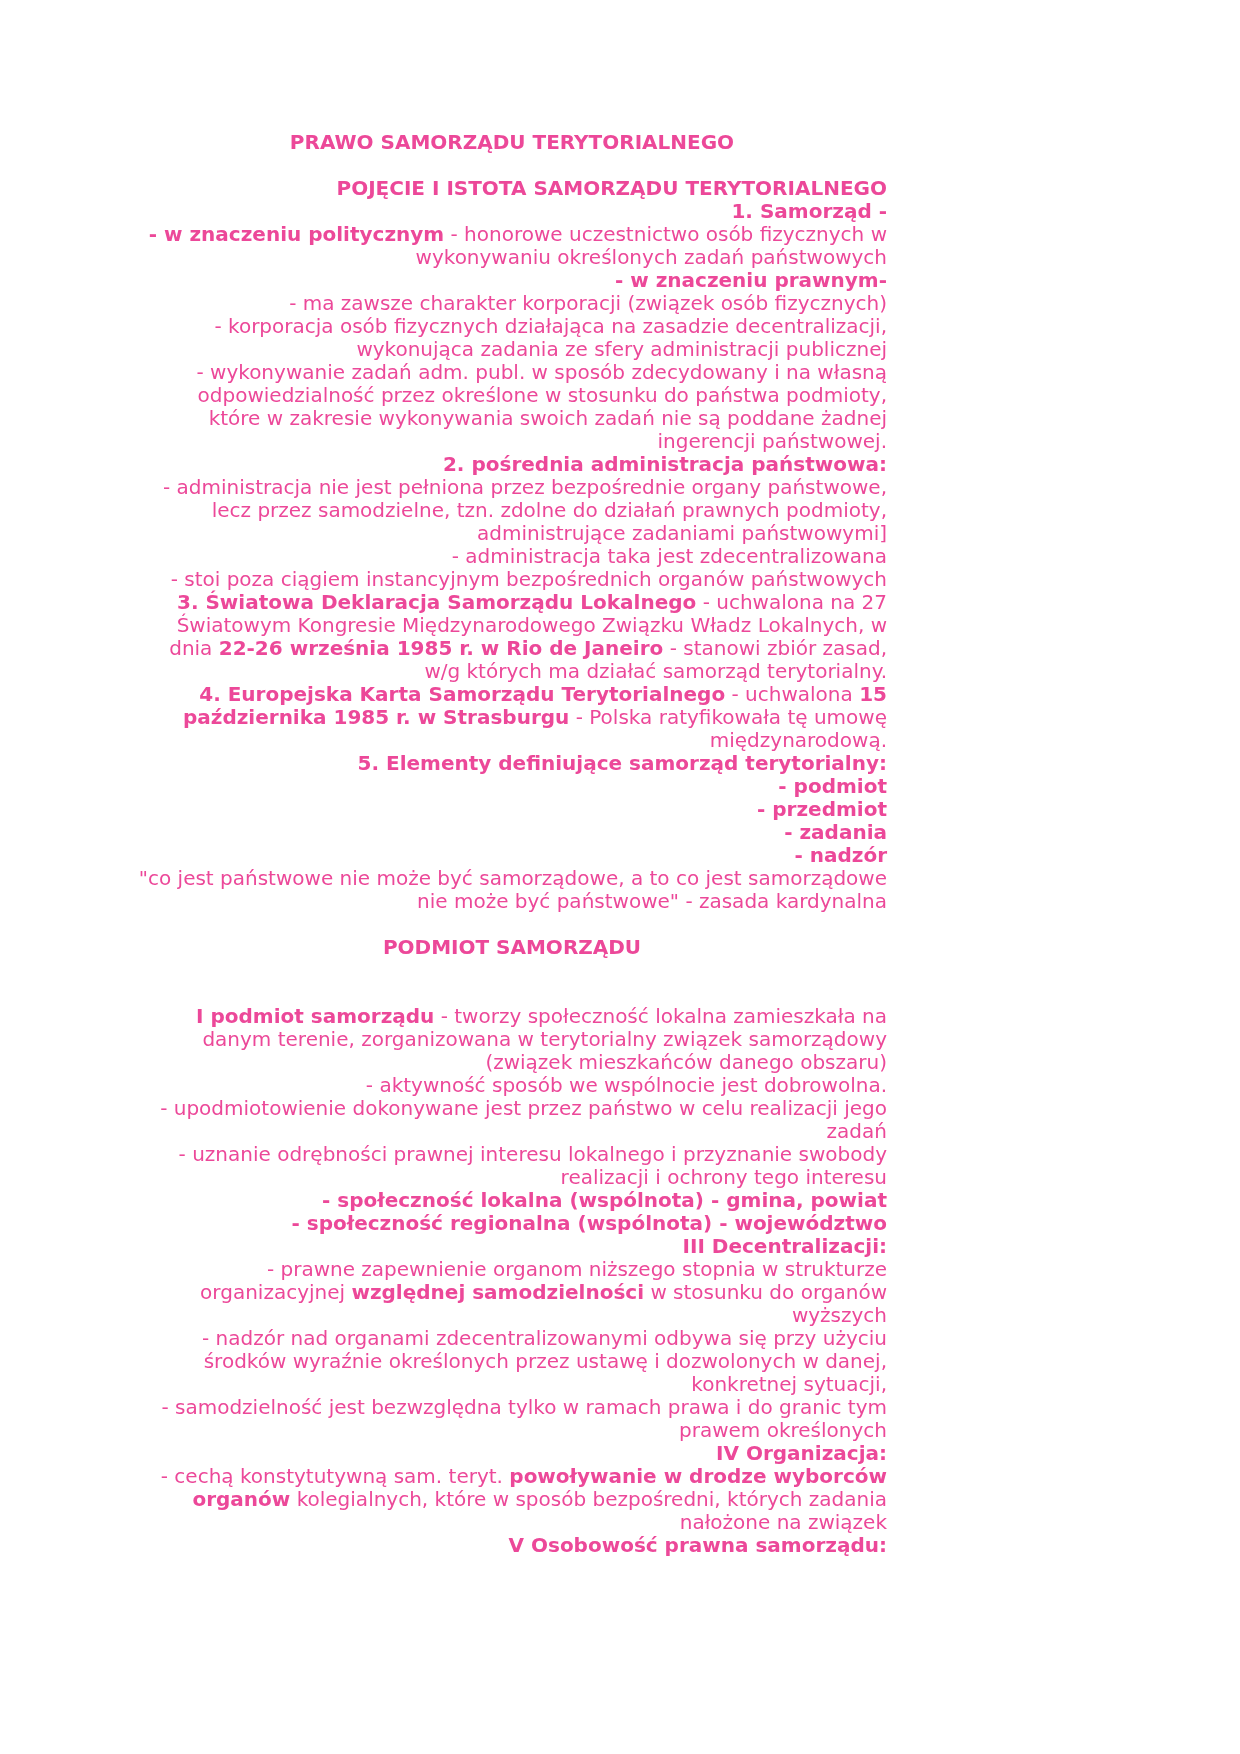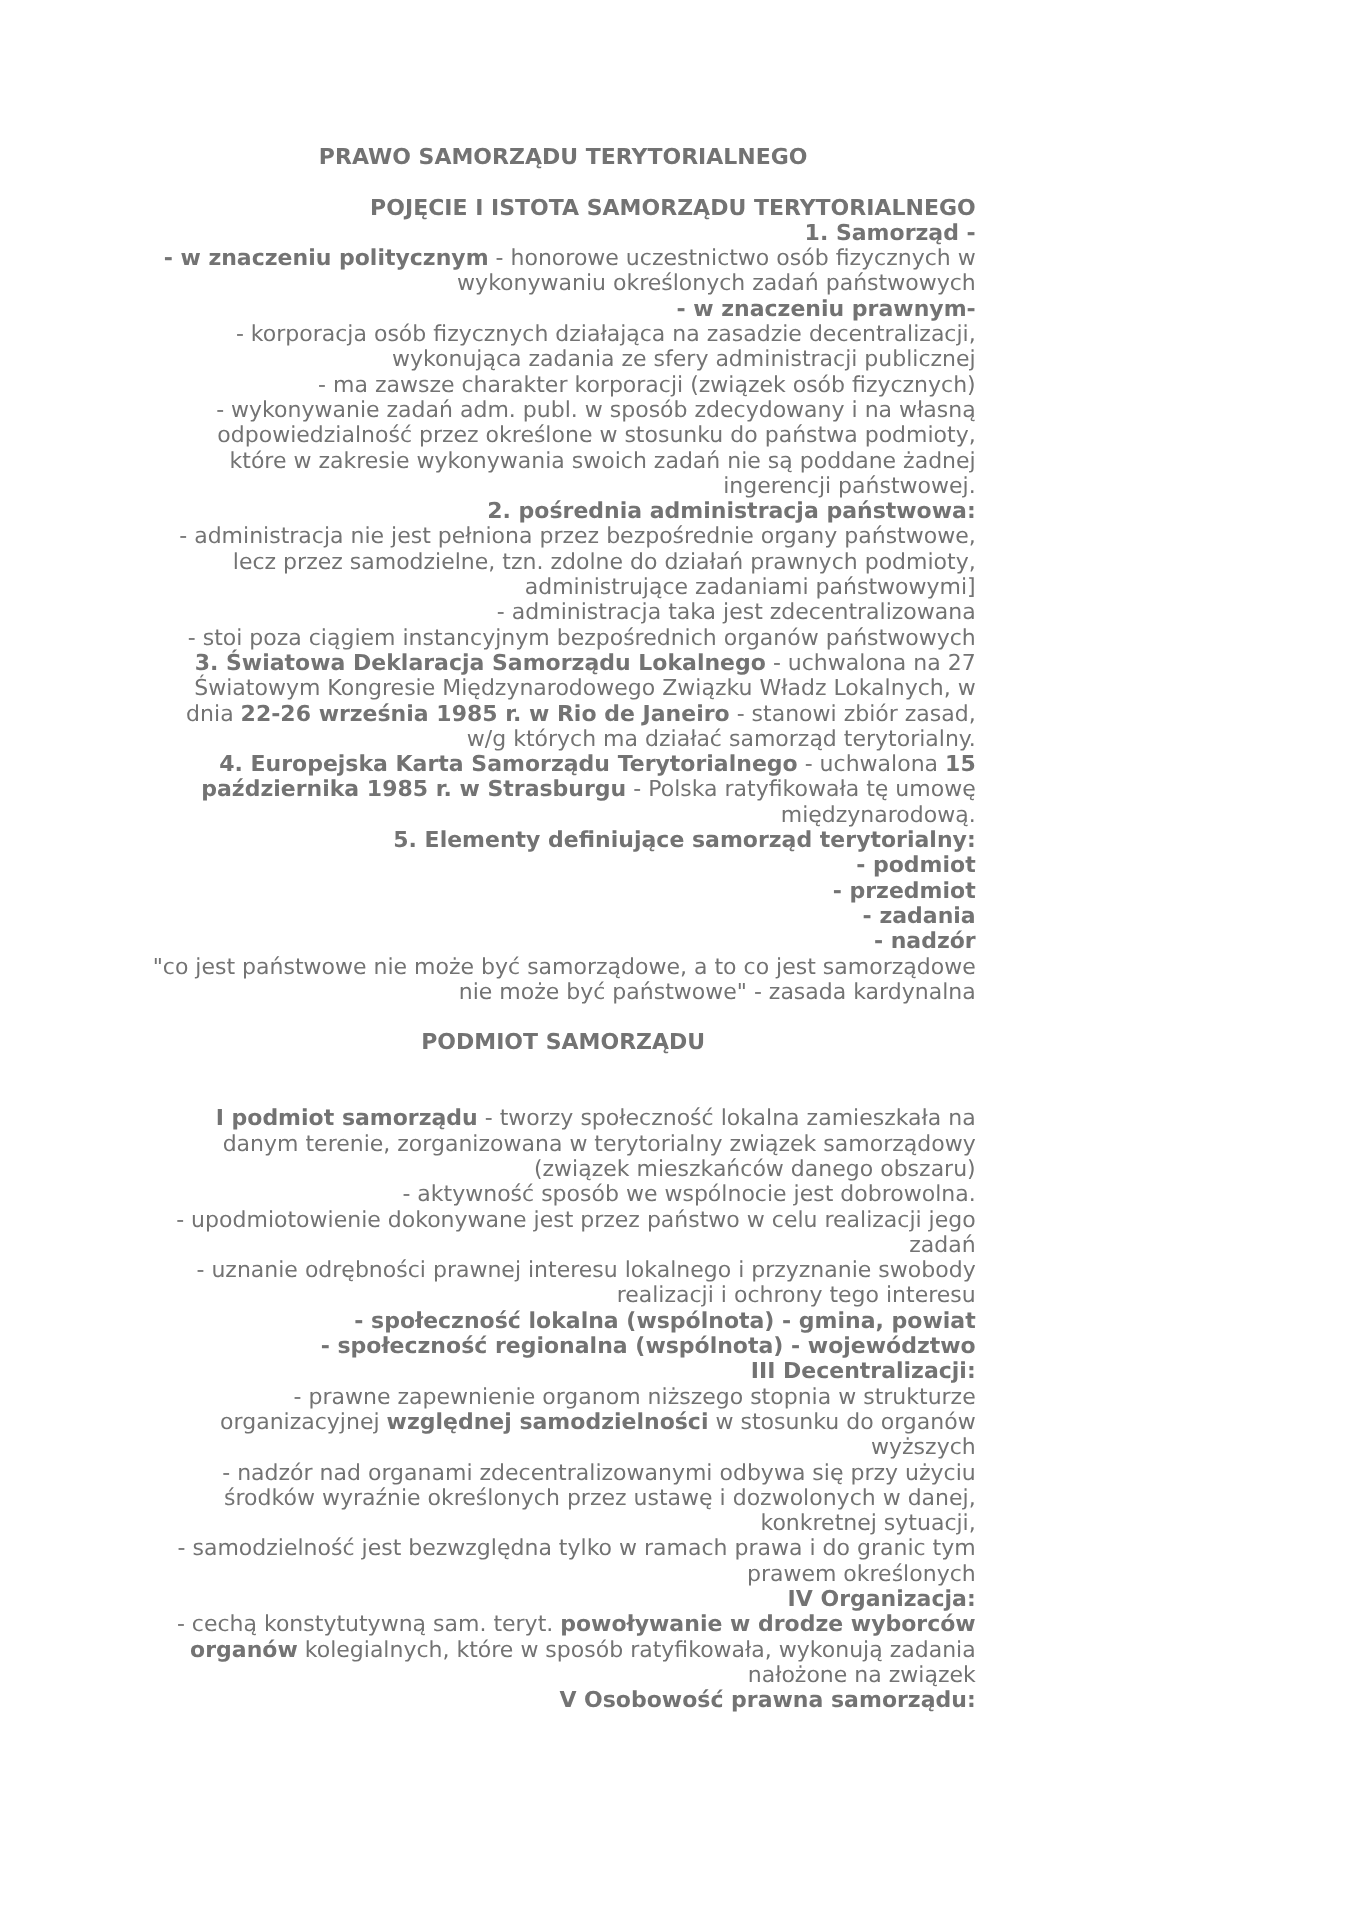--- a/index.html
+++ b/index.html
@@ -18,7 +18,7 @@
     font-family: "DejaVu Sans", "Liberation Sans", sans-serif;
     font-size: 20px;
     line-height: 23px;
-    color: #737373;
+    color: #ec4899;
   }
   .doc {
     width: 100%;

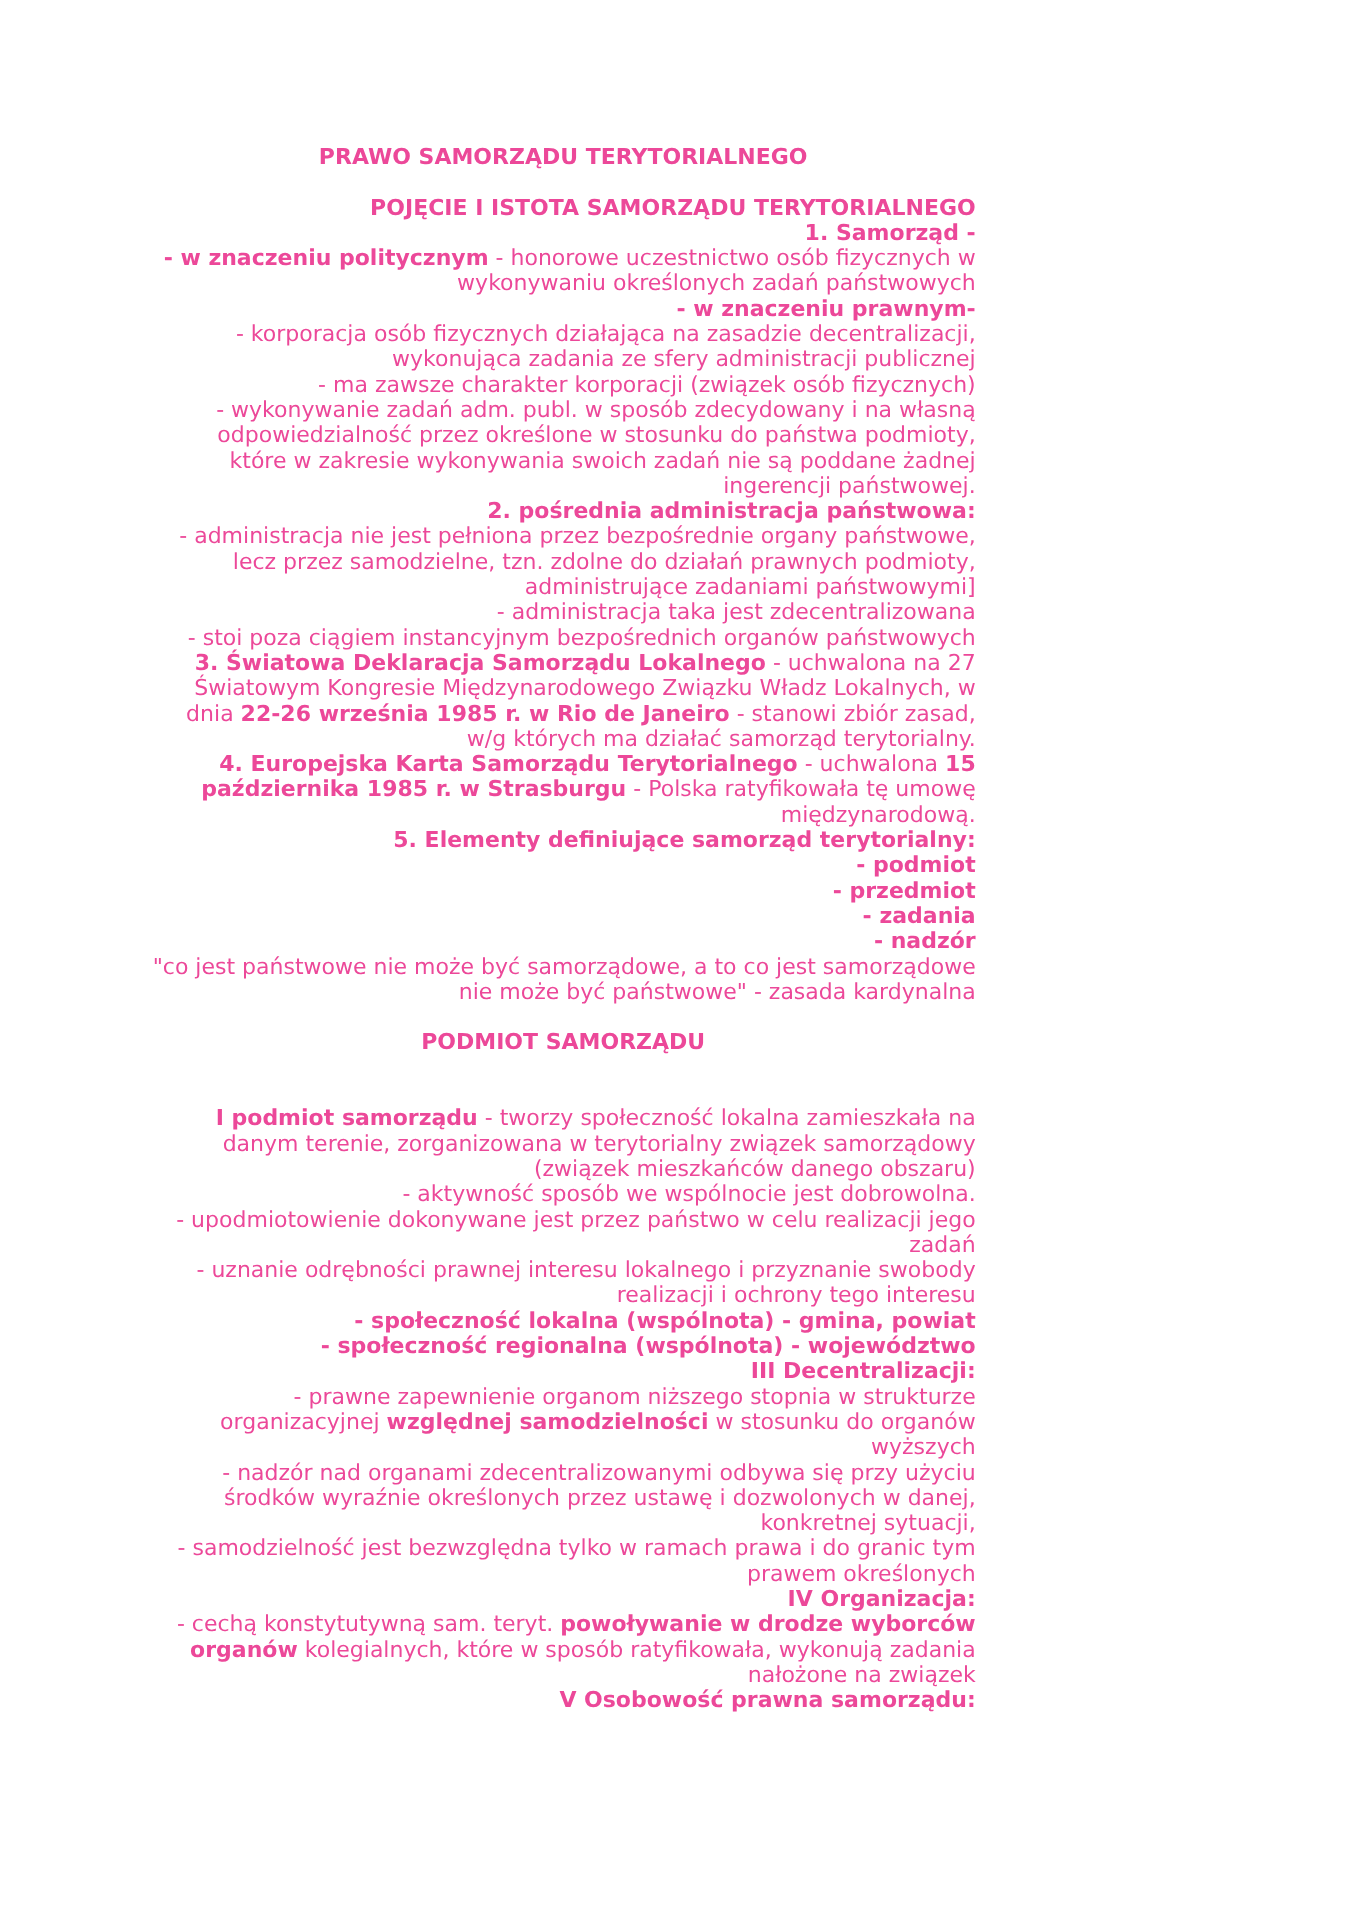--- a/index.html
+++ b/index.html
@@ -50,8 +50,8 @@
       <div class="block p"><span class="bold">1. Samorząd -</span></div>
       <div class="block p"><span class="bold">- w znaczeniu politycznym</span><span> - honorowe uczestnictwo osób fizycznych w wykonywaniu określonych zadań państwowych</span></div>
       <div class="block p"><span class="bold">- w znaczeniu prawnym-</span></div>
+      <div class="block p-indent"><span>- ma zawsze charakter korporacji (związek osób fizycznych)</span></div>
       <div class="block p-indent"><span>- korporacja osób fizycznych działająca na zasadzie decentralizacji, wykonująca zadania ze sfery administracji publicznej</span></div>
-      <div class="block p-indent"><span>- ma zawsze charakter korporacji (związek osób fizycznych)</span></div>
       <div class="block p-indent"><span>- wykonywanie zadań adm. publ. w sposób zdecydowany i na własną odpowiedzialność przez określone w stosunku do państwa podmioty, które w zakresie wykonywania swoich zadań nie są poddane żadnej ingerencji państwowej.</span></div>
       <div class="block p"><span class="bold">2. pośrednia administracja państwowa:</span></div>
       <div class="block p"><span>- administracja nie jest pełniona przez bezpośrednie organy państwowe, lecz przez samodzielne, tzn. zdolne do działań prawnych podmioty, administrujące zadaniami państwowymi]</span></div>

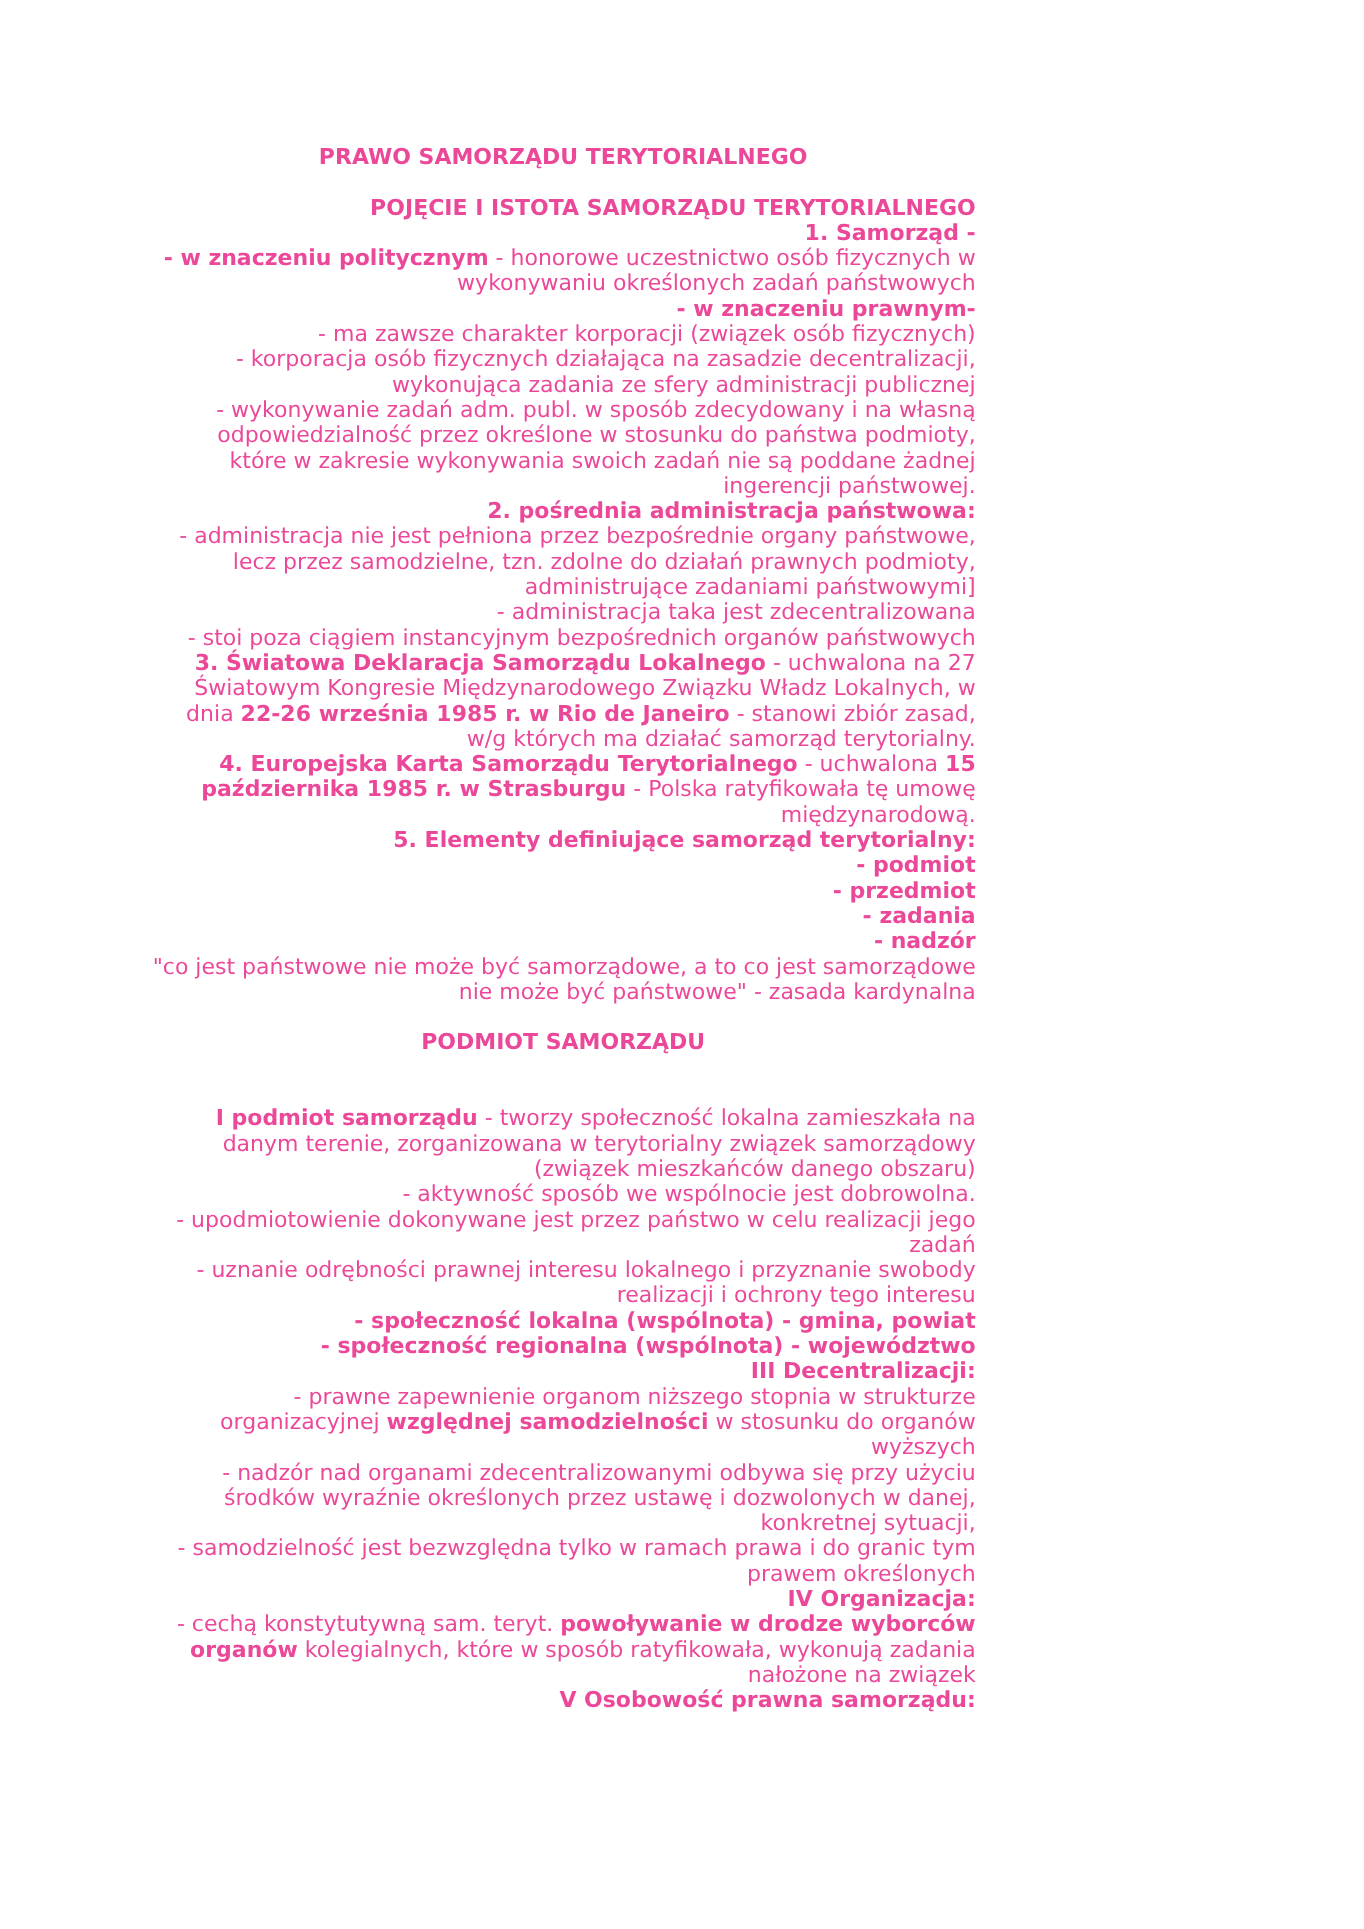--- a/index.html
+++ b/index.html
@@ -80,7 +80,7 @@
       <div class="block p"><span>- nadzór nad organami zdecentralizowanymi odbywa się przy użyciu środków wyraźnie określonych przez ustawę i dozwolonych w danej, konkretnej sytuacji,</span></div>
       <div class="block p"><span>- samodzielność jest bezwzględna tylko w ramach prawa i do granic tym prawem określonych</span></div>
       <div class="block p"><span class="bold">IV Organizacja:</span></div>
-      <div class="block p"><span>- cechą konstytutywną sam. teryt. </span><span class="bold">powoływanie w drodze wyborców organów</span><span> kolegialnych, które w sposób ratyfikowała, wykonują zadania nałożone na związek</span></div>
+      <div class="block p"><span>- cechą konstytutywną sam. teryt. </span><span class="bold">powoływanie w drodze wyborców organów</span><span> kolegialnych, które w sposób bezpośredni, których zadania nałożone na związek</span></div>
       <div class="block p"><span class="bold">V Osobowość prawna samorządu:</span></div>
     </div>
 </div>

